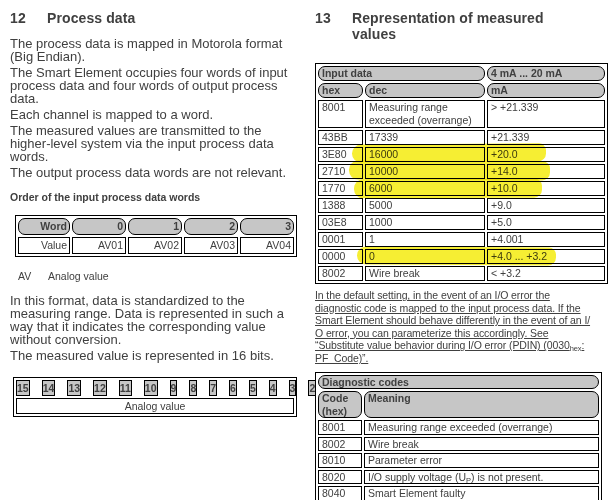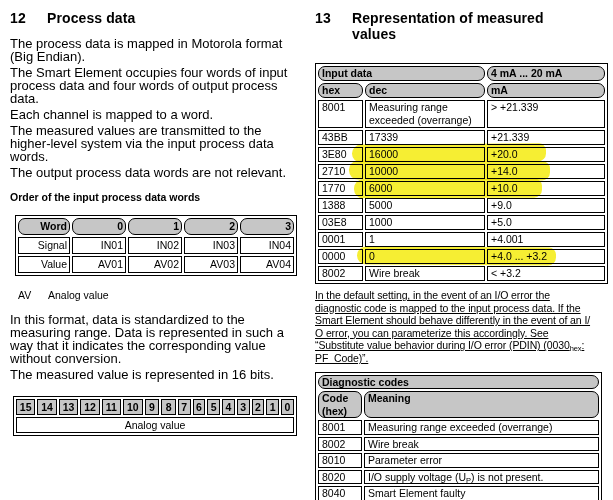--- a/index.html
+++ b/index.html
@@ -5,7 +5,7 @@
   html,body { margin:0; padding:0; background:#ffffff; }
   .page {
     position:relative; width:613px; height:500px; background:#fff;
-    font-family:"Liberation Sans", sans-serif; color:#000000; overflow:hidden;
+    font-family:"Liberation Sans", sans-serif; color:#404040; overflow:hidden;
   }
   .col { position:absolute; top:10px; }
   #col-left  { left:10px;  width:290px; }

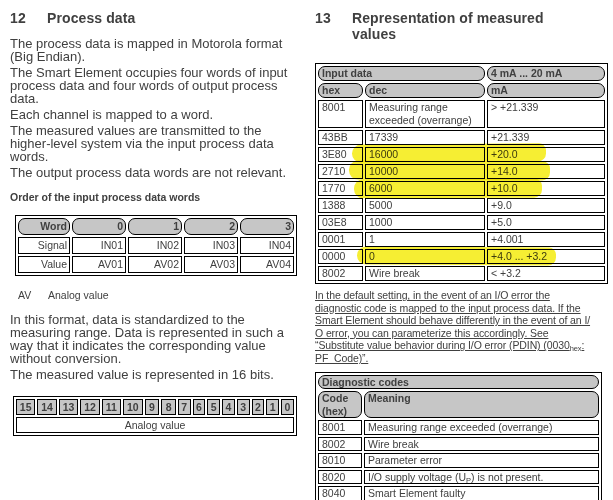--- a/index.html
+++ b/index.html
@@ -101,13 +101,6 @@
         <th>1</th>
         <th>2</th>
         <th>3</th>
-      </tr>
-      <tr>
-        <td>Signal</td>
-        <td>IN01</td>
-        <td>IN02</td>
-        <td>IN03</td>
-        <td>IN04</td>
       </tr>
       <tr>
         <td>Value</td>

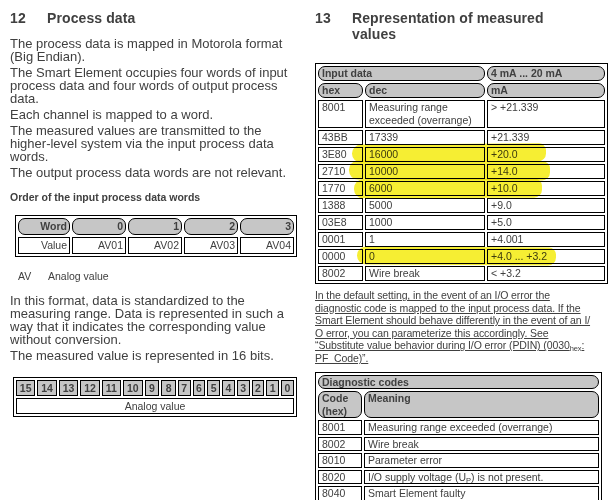--- a/index.html
+++ b/index.html
@@ -39,7 +39,7 @@
 
   
   .bitbox { width:278px; border:1px solid #000; padding:2px; margin-top:15px; margin-left:3px; }
-  .bitrow { display:flex; gap:2px; }
+  .bitrow { display:flex; gap:12px; }
   .bitrow span { border:1px solid #000; background:var(--hdr,#c6c6c6); text-align:center;
                  font-size:10.5px; font-weight:bold; line-height:14px; }
   .bit-w { flex:1.62; } .bit-m { flex:1.18; } .bit-n { flex:1; }

